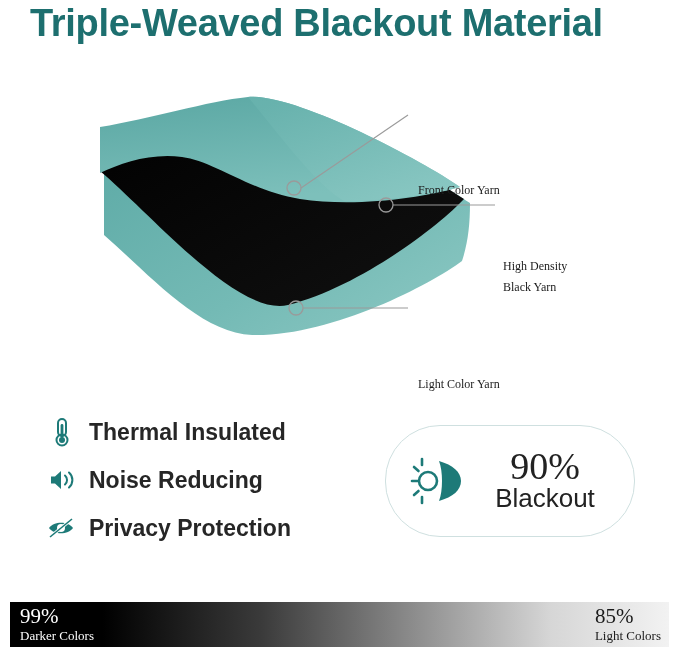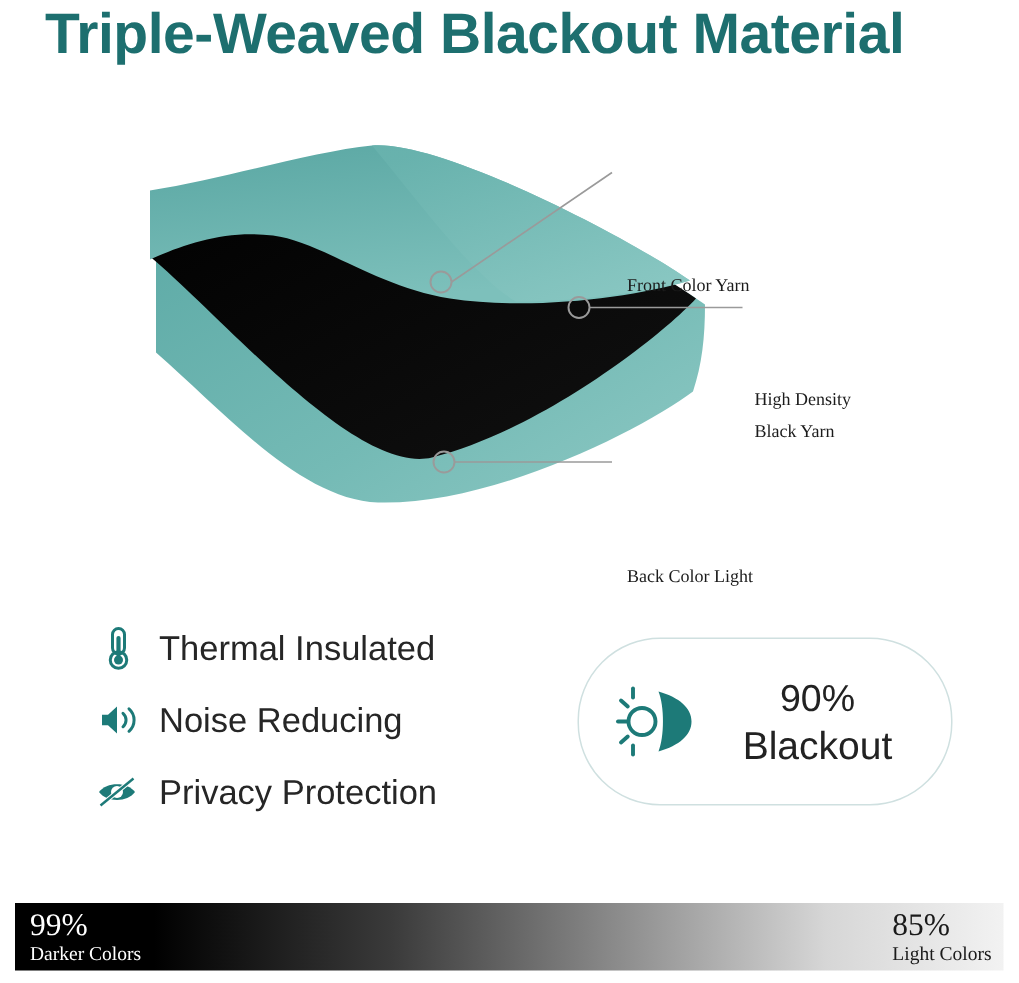--- a/index.html
+++ b/index.html
@@ -208,7 +208,7 @@
     <div class="callout-label" id="lbl-front">Front  Color Yarn</div>
     <div class="callout-label" id="lbl-high">High Density
 Black Yarn</div>
-    <div class="callout-label" id="lbl-back">Back Color Light</div>
+    <div class="callout-label" id="lbl-back">Light Color Yarn</div>
   </div>
 
   <div class="features">

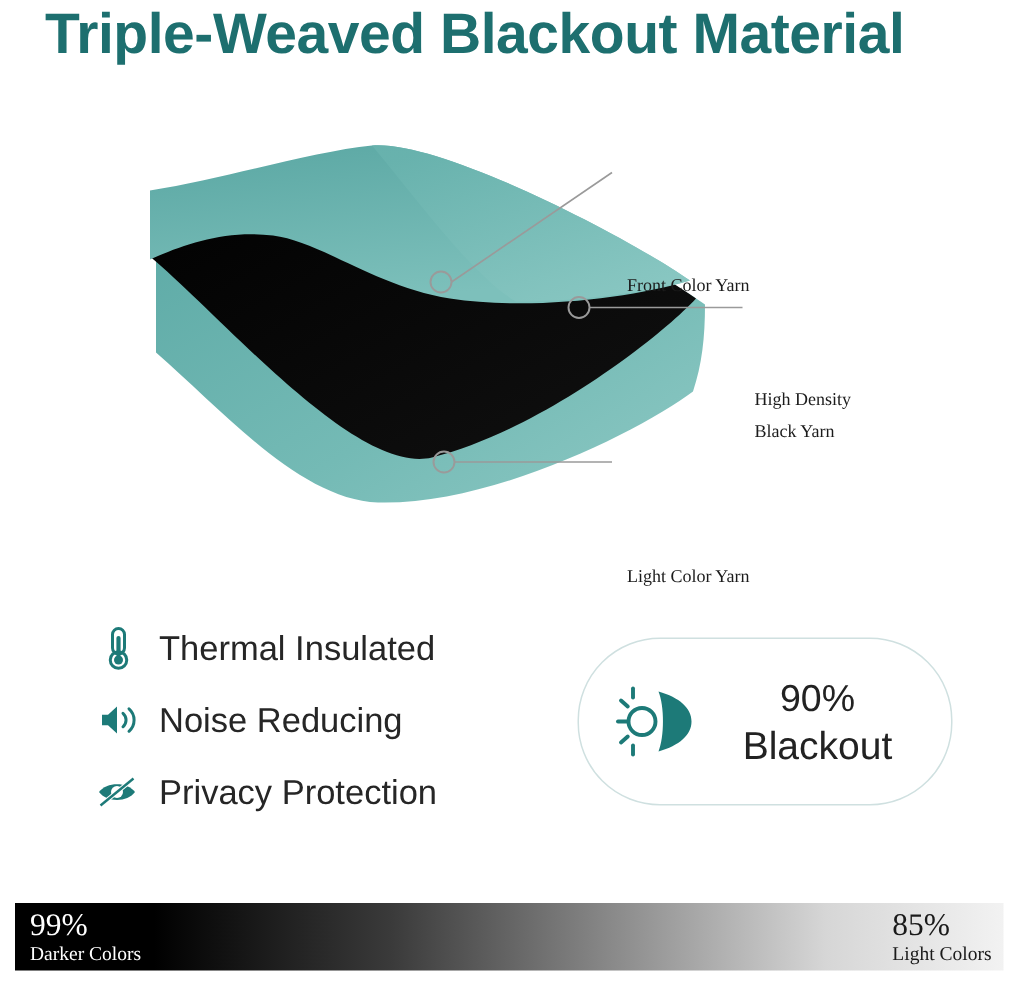--- a/index.html
+++ b/index.html
@@ -48,8 +48,9 @@
   
   .features{
     position:absolute;
-    left:62px; top:410px;
+    left:45px; top:410px;
     width:340px;
+    font-weight:bold;
   }
   .feature-row{
     display:flex;

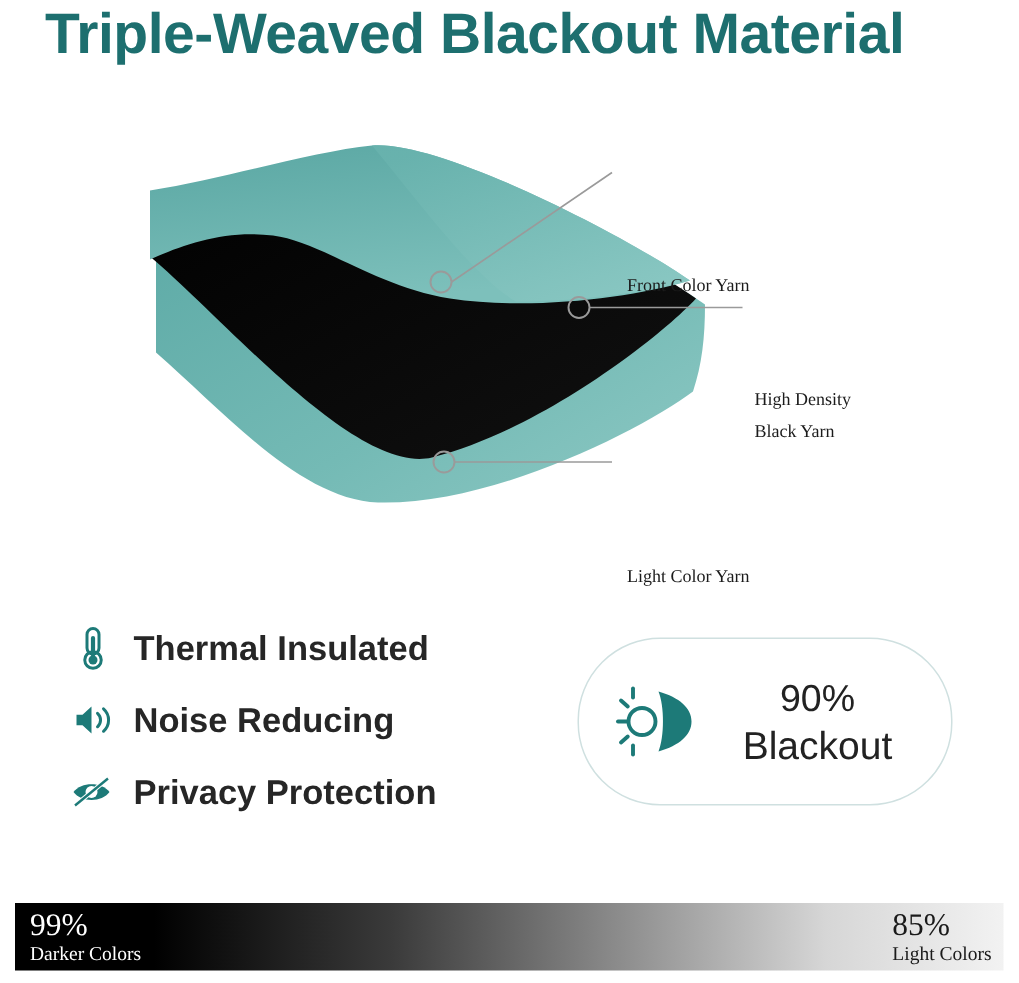--- a/index.html
+++ b/index.html
@@ -97,8 +97,8 @@
     padding-right:14px;
   }
   .badge-pct{
-    font-family:Liberation Sans, sans-serif;
-    font-size:25px;
+    font-family:Liberation Serif, serif;
+    font-size:38px;
     color:#222;
     line-height:32px;
   }

